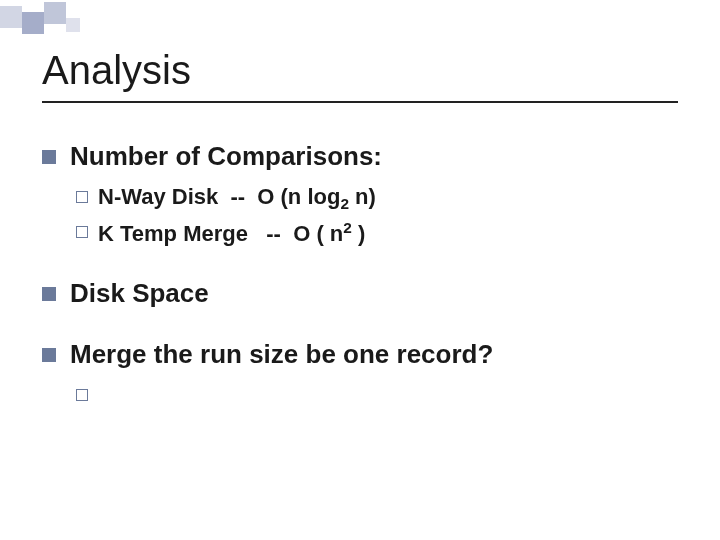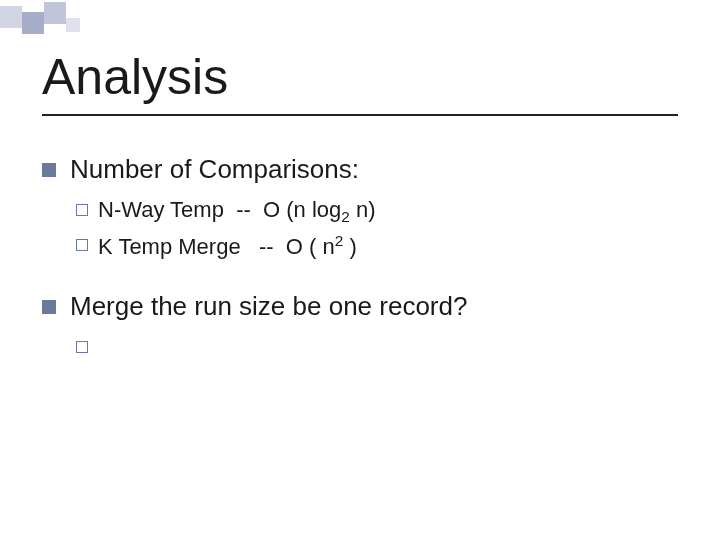--- a/index.html
+++ b/index.html
@@ -28,7 +28,7 @@
     padding: 48px 42px 0 42px;
   }
   .title {
-    font-size: 50px;
+    font-size: 40px;
     font-weight: 400;
     margin-bottom: 8px;
   }

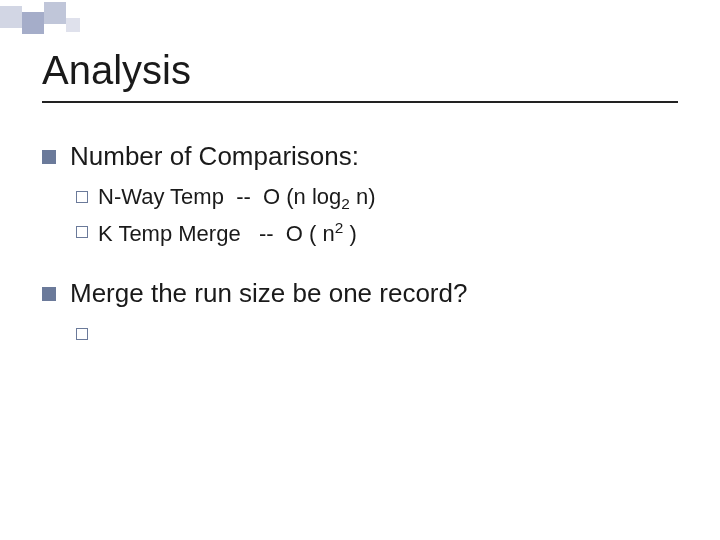--- a/index.html
+++ b/index.html
@@ -43,6 +43,7 @@
   }
   .top-list > li {
     margin-bottom: 30px;
+    font-weight: bold;
   }
   .top-item {
     display: flex;

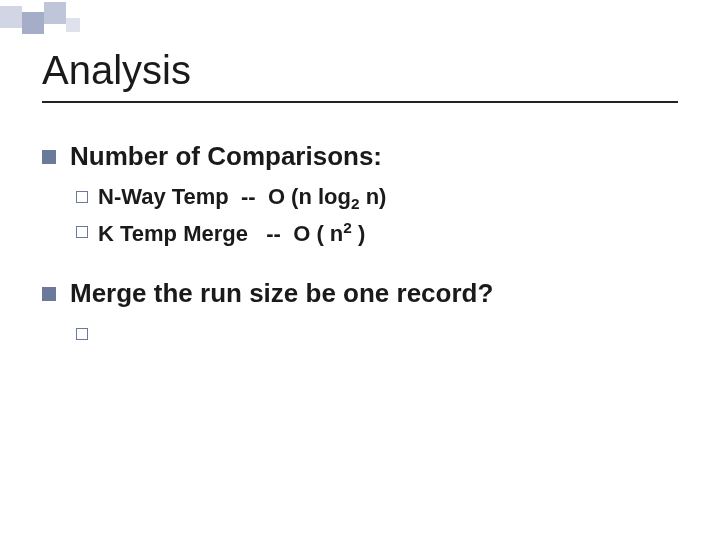--- a/index.html
+++ b/index.html
@@ -105,7 +105,7 @@
       <ul class="sub-list">
         <li>
           <div class="bullet-hollow"></div>
-          <div class="line"><span>N-Way Temp  --  O (n log</span><sub>2</sub><span> n)</span></div>
+          <div class="line"><span>N-Way Disk  --  O (n log</span><sub>2</sub><span> n)</span></div>
         </li>
         <li>
           <div class="bullet-hollow"></div>

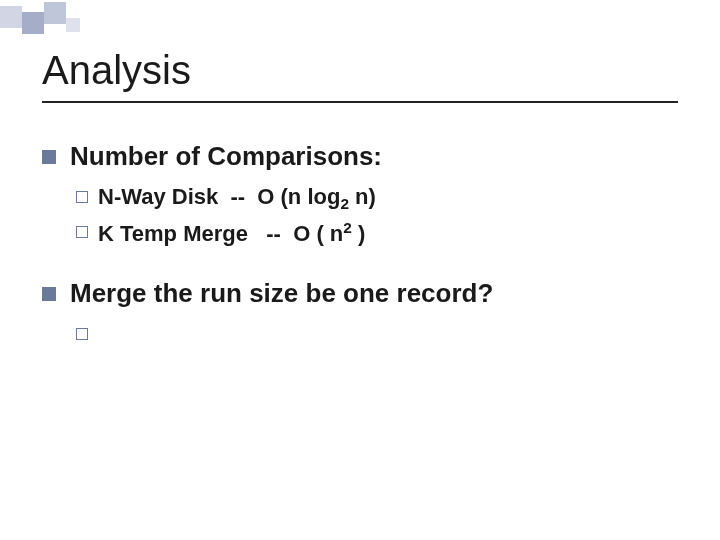--- a/index.html
+++ b/index.html
@@ -114,6 +114,12 @@
       </ul>
     </li>
 
+    <li>
+      <div class="top-item">
+        <div class="bullet-solid"></div>
+        <div>Disk Space</div>
+      </div>
+    </li>
 
     <li>
       <div class="top-item">

